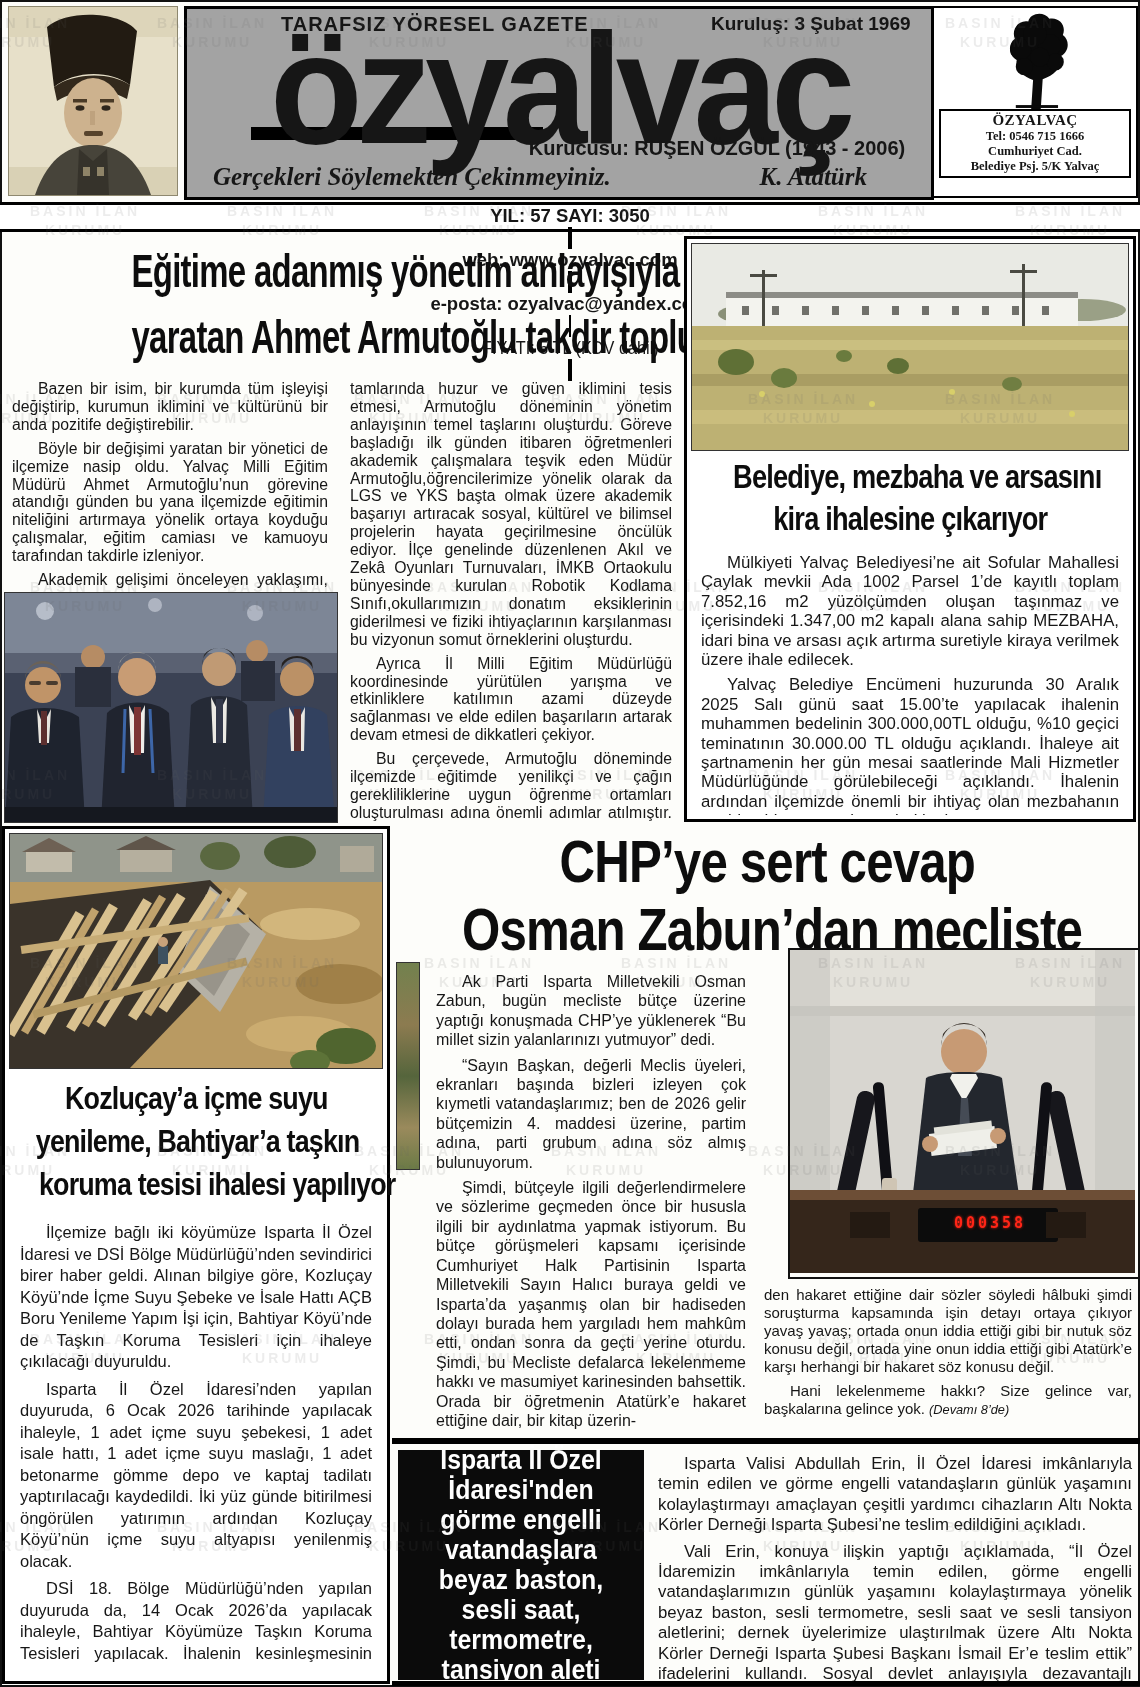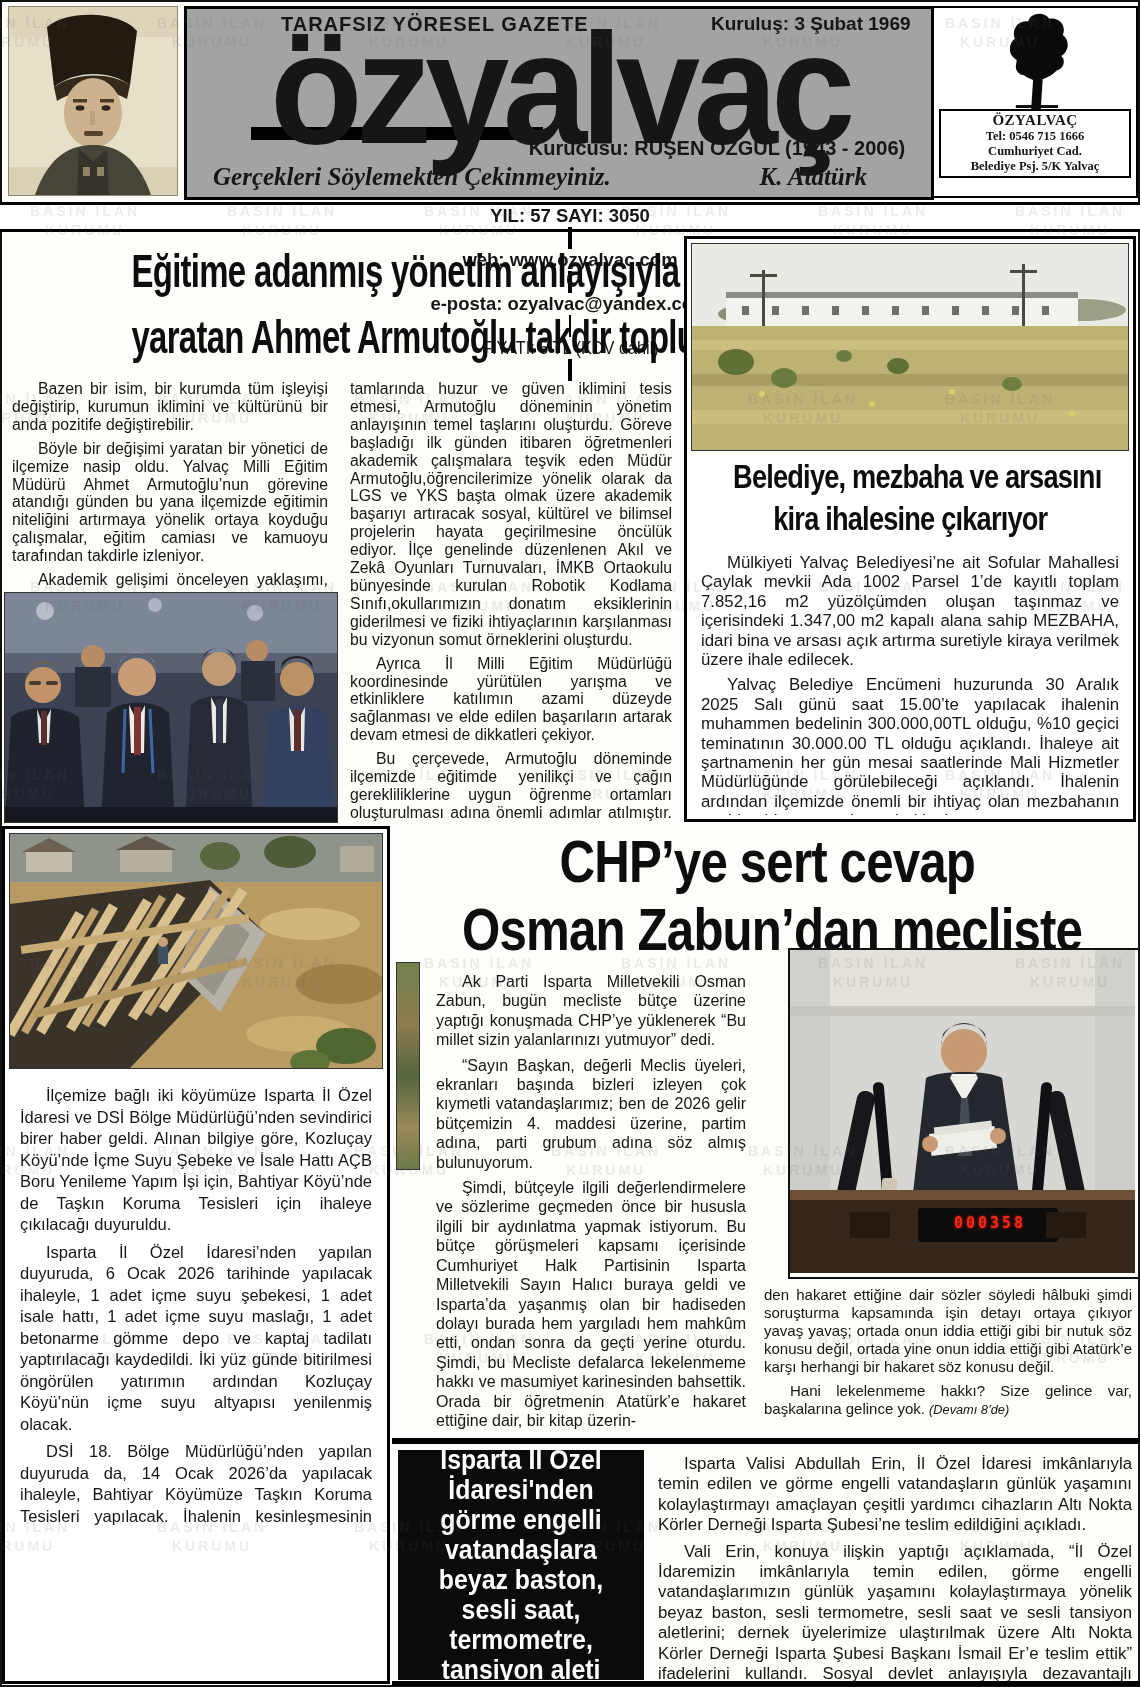--- a/index.html
+++ b/index.html
@@ -287,6 +287,11 @@
         <ellipse cx="300" cy="228" rx="20" ry="12" fill="#5d7338"></ellipse>
       </svg>
     </div>
+    <div class="hl" style="font-size:32px;line-height:43px;margin-top:8px;">
+      <span class="hl-line"><span class="cond" style="--sx:.84">Kozluçay’a içme suyu</span></span>
+      <span class="hl-line"><span class="cond" style="--sx:.84">yenileme, Bahtiyar’a taşkın</span></span>
+      <span class="hl-line"><span class="cond" style="--sx:.84">koruma tesisi ihalesi yapılıyor</span></span>
+    </div>
     <div class="body koz-body" style="margin:10px 9px 0;height:452px;">
       <p>İlçemize bağlı iki köyümüze Isparta İl Özel İdaresi ve DSİ Bölge Müdürlüğü’nden sevindirici birer haber geldi. Alınan bilgiye göre, Kozluçay Köyü’nde  İçme Suyu Şebeke ve İsale Hattı AÇB Boru Yenileme Yapım İşi için, Bahtiyar Köyü’nde de Taşkın Koruma Tesisleri için ihaleye çıkılacağı duyuruldu.</p>
       <p>Isparta İl Özel İdaresi’nden yapılan duyuruda, 6 Ocak 2026 tarihinde yapılacak ihaleyle, 1 adet içme suyu şebekesi, 1 adet isale hattı, 1 adet içme suyu maslağı, 1 adet betonarme gömme depo ve kaptaj tadilatı yaptırılacağı kaydedildi. İki yüz günde bitirilmesi öngörülen yatırımın ardından Kozluçay Köyü’nün içme suyu altyapısı yenilenmiş olacak.</p>

